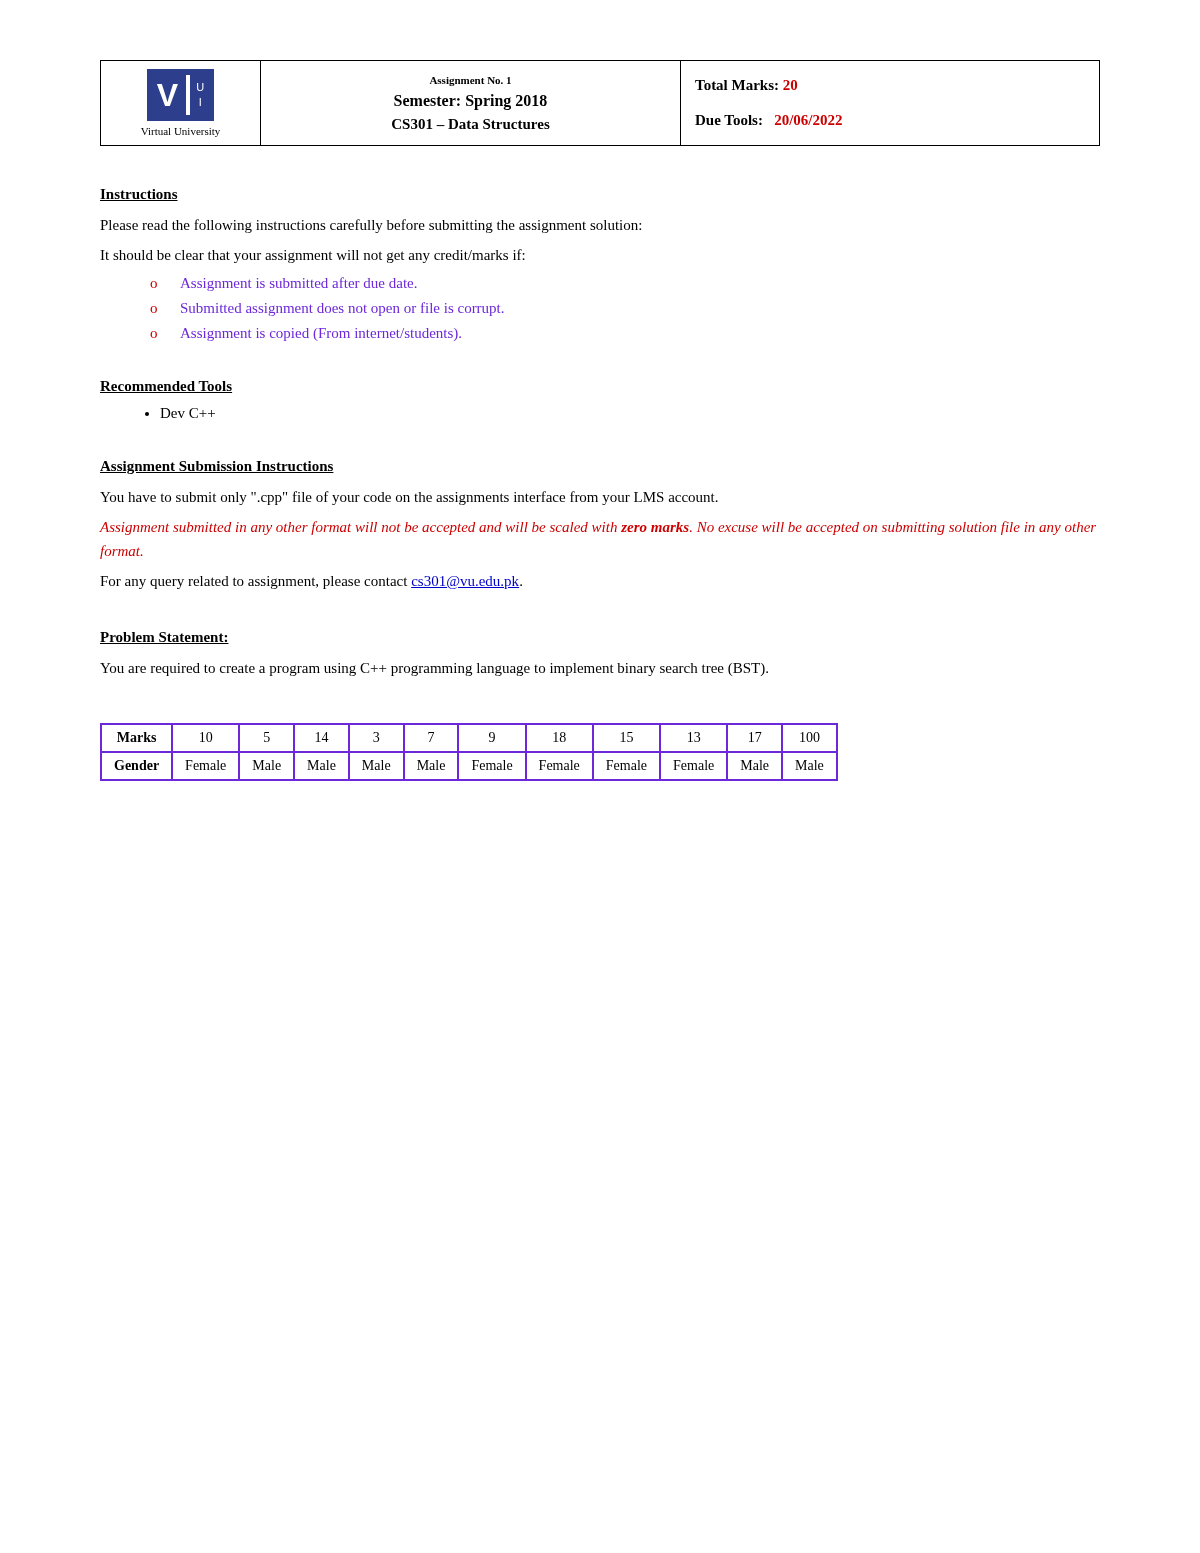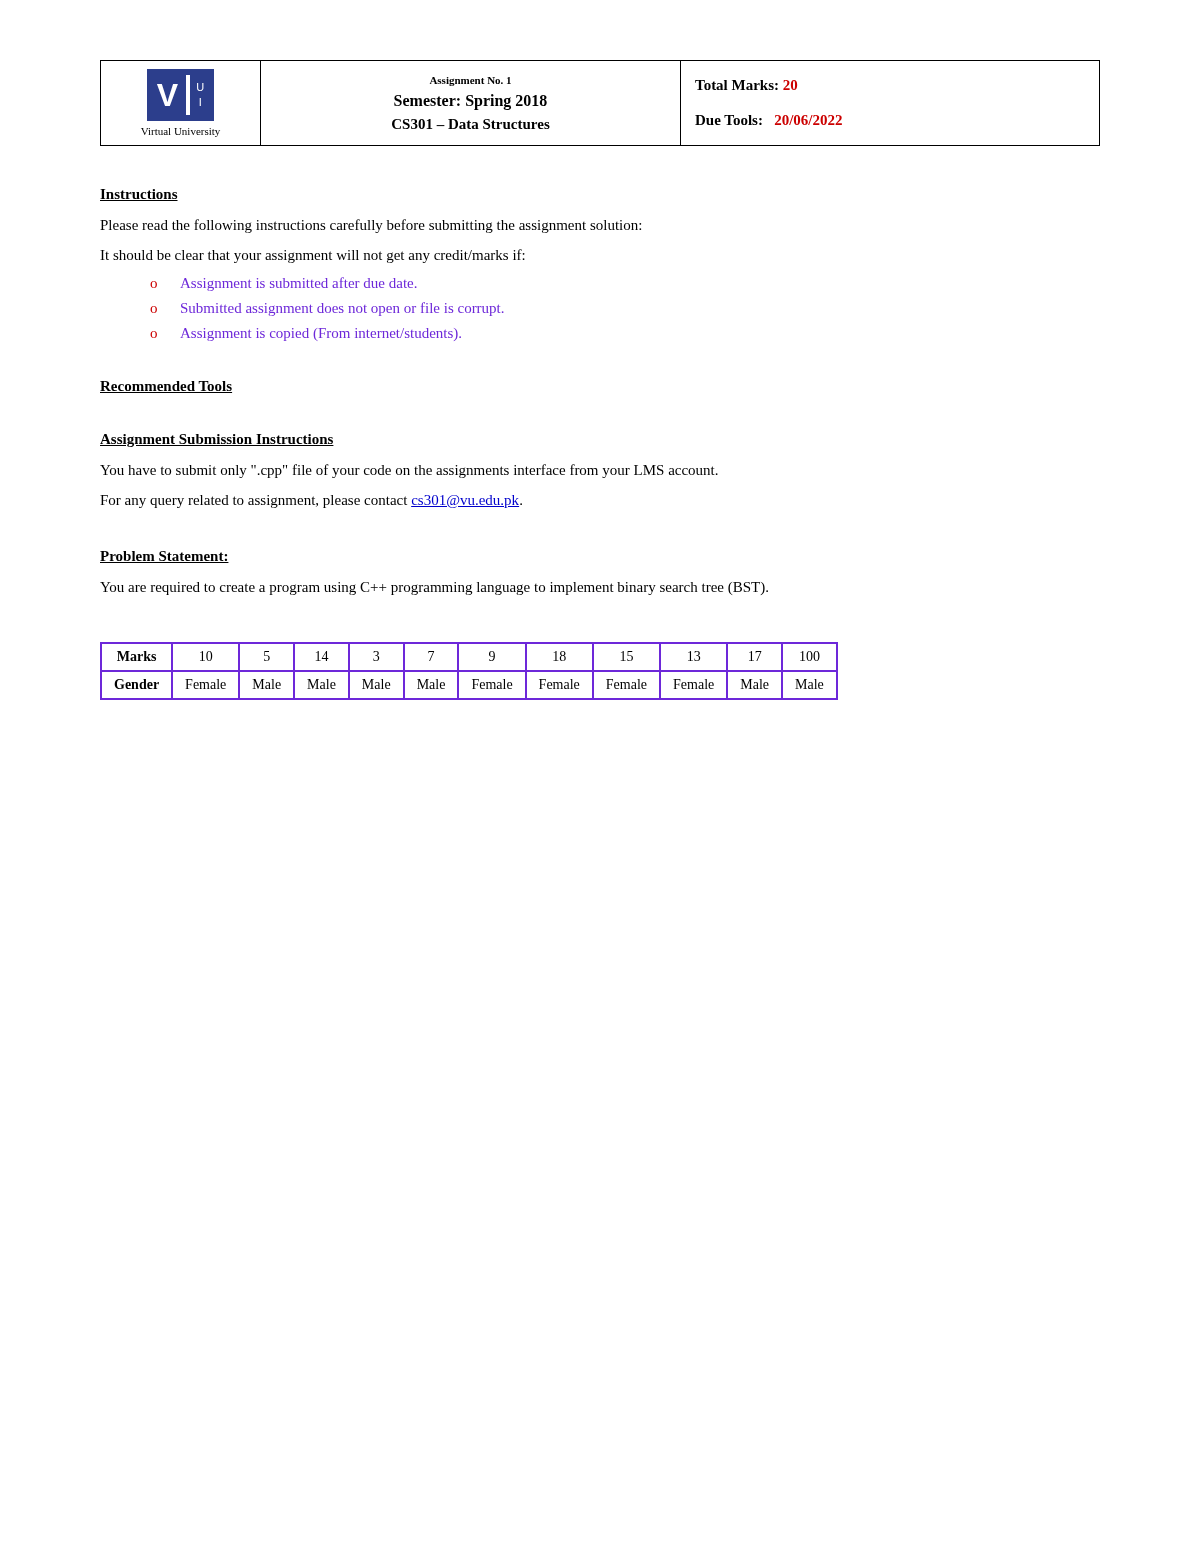--- a/index.html
+++ b/index.html
@@ -252,6 +252,9 @@
 
 <div class="section">
   <div class="section-title">Recommended Tools</div>
+  <ul class="dot-list">
+    <li>Dev C++</li>
+  </ul>
 </div>
 
 <div class="section">

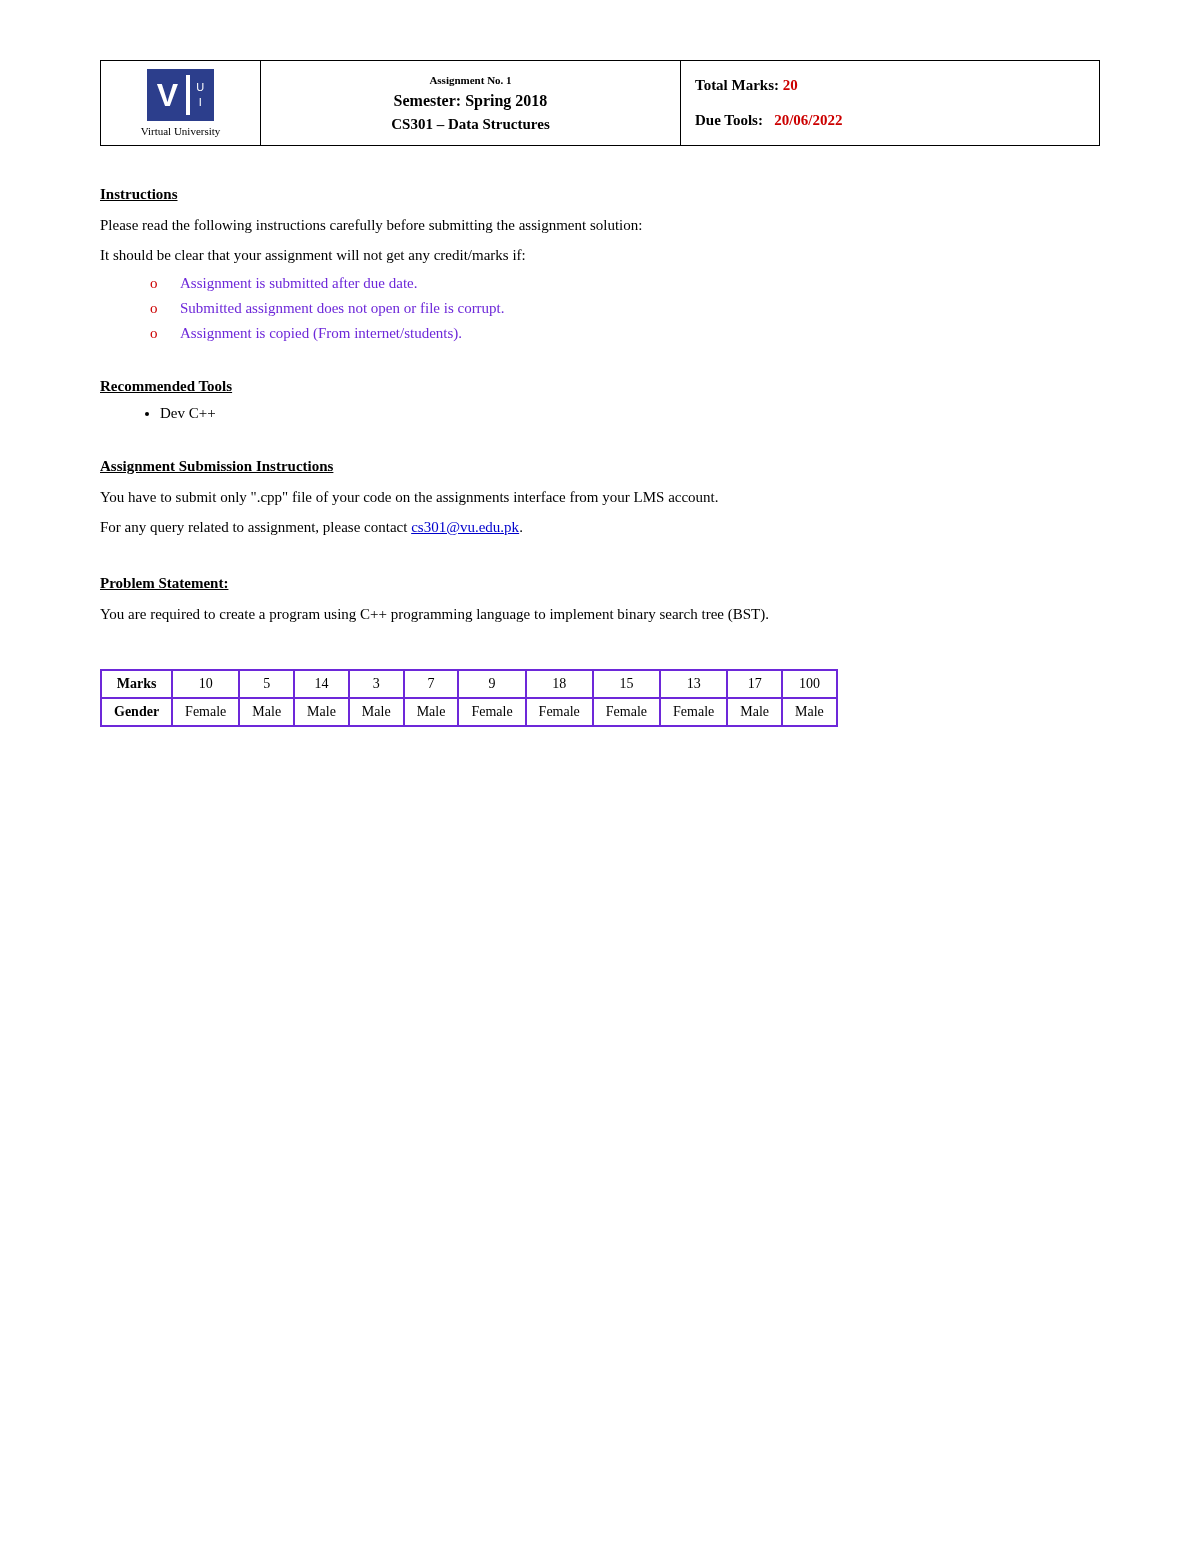--- a/index.html
+++ b/index.html
@@ -260,6 +260,9 @@
 <div class="section">
   <div class="section-title">Assignment Submission Instructions</div>
   <p class="body-text">You have to submit only ".cpp" file of your code on the assignments interface from your LMS account.</p>
+  <p class="italic-red">
+    <em>Assignment submitted in any other format will not be accepted and will be scaled with <strong>zero marks</strong>. No excuse will be accepted on submitting solution file in any other format.</em>
+  </p>
   <p class="body-text">
     <span>For any query related to assignment, please contact</span>
     <a class="link-blue" href="mailto:cs301@vu.edu.pk">cs301@vu.edu.pk</a><span>.</span>

